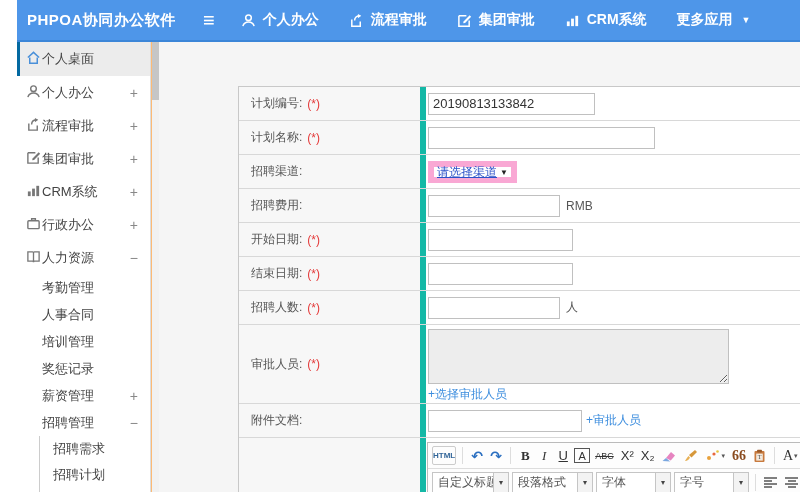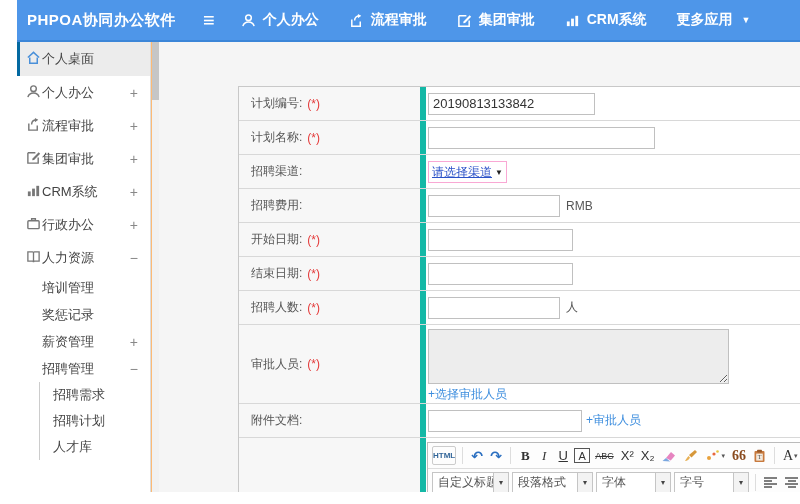--- a/index.html
+++ b/index.html
@@ -53,7 +53,7 @@
   .suffix { margin-left:6px; color:#555; font-size:12px; }
   .blue-link { color:#3c8dde; font-size:12px; text-decoration:none; cursor:pointer; }
 
-  .sel-channel { margin-top:1px; height:22px; border:1px solid #f9a8d4; background:#fff;
+  .sel-channel { margin-top:1px; height:22px; border:6px solid #f9a8d4; background:#fff;
                  display:flex; align-items:center; padding:0 3px; cursor:pointer; }
   .sel-channel .sel-text { color:#2b52c8; font-size:12px; text-decoration:underline; }
   .sel-channel .sel-arrow { font-size:8px; color:#222; margin-left:3px; }

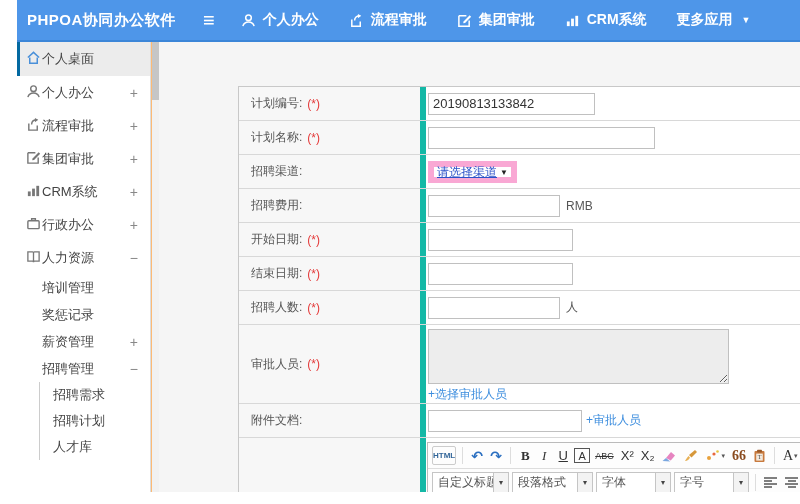--- a/index.html
+++ b/index.html
@@ -217,6 +217,9 @@
 
     <div class="side-sub">
       <div class="side-item">
+        <span>考勤管理</span>
+      </div>
+      <div class="side-item">
         <span>培训管理</span>
       </div>
       <div class="side-item">

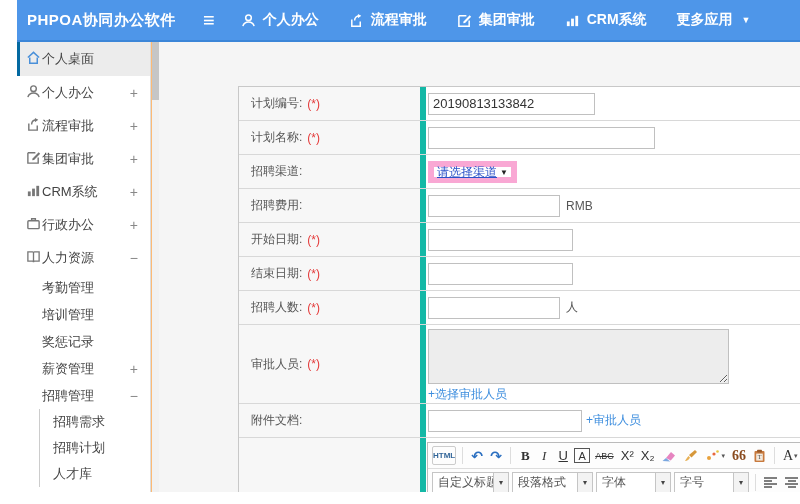--- a/index.html
+++ b/index.html
@@ -220,6 +220,9 @@
         <span>考勤管理</span>
       </div>
       <div class="side-item">
+        <span>人事合同</span>
+      </div>
+      <div class="side-item">
         <span>培训管理</span>
       </div>
       <div class="side-item">

